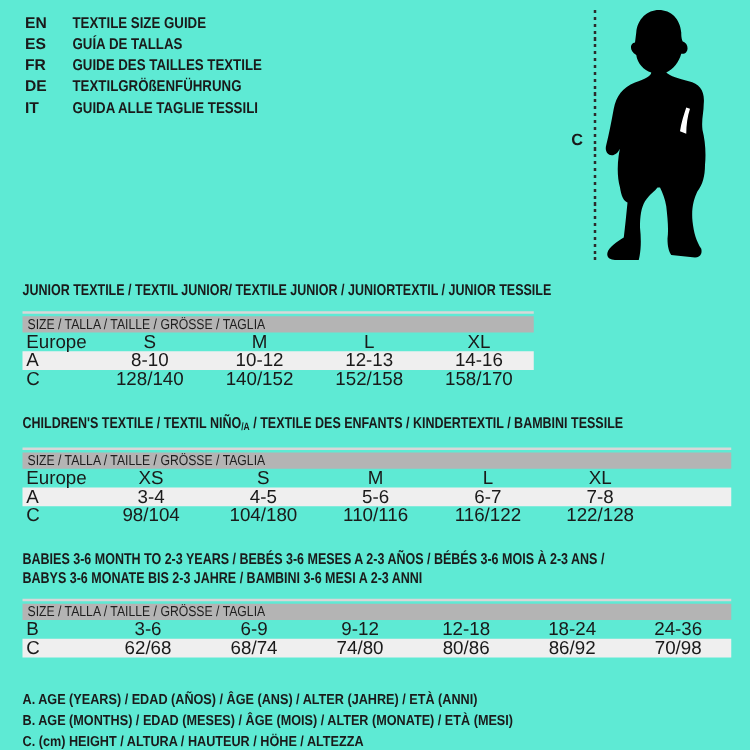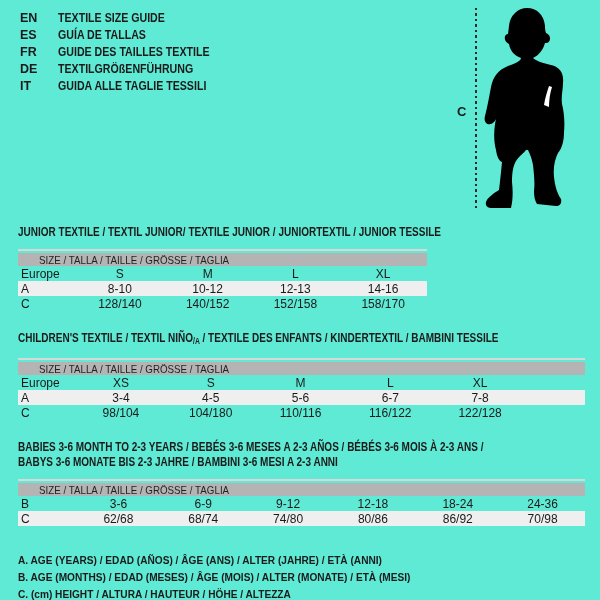--- a/index.html
+++ b/index.html
@@ -29,7 +29,7 @@
   .size-table{}
   .topline{height:2px;background:#d8d8d8;margin-bottom:2px;}
   .size-hdr{height:13px;background:#b4b4b4;display:flex;align-items:center;
-            padding-left:21px;font-size:11.5px;color:#1f1f1f;}
+            padding-left:4px;font-size:11.5px;color:#1f1f1f;}
   .size-hdr .condense{transform:scaleX(.85);}
   .trow{display:flex;align-items:center;height:15px;font-size:12px;justify-content:flex-end;}
   .trow.shaded{background:#efefef;}

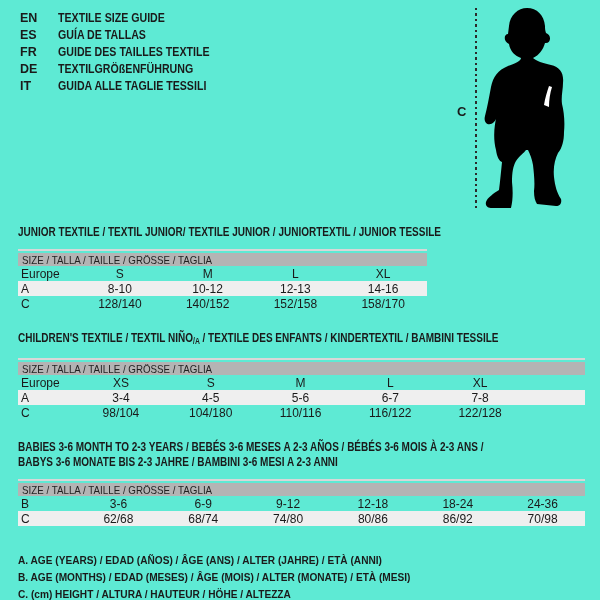--- a/index.html
+++ b/index.html
@@ -31,7 +31,7 @@
   .size-hdr{height:13px;background:#b4b4b4;display:flex;align-items:center;
             padding-left:4px;font-size:11.5px;color:#1f1f1f;}
   .size-hdr .condense{transform:scaleX(.85);}
-  .trow{display:flex;align-items:center;height:15px;font-size:12px;justify-content:flex-end;}
+  .trow{display:flex;align-items:center;height:15px;font-size:15px;}
   .trow.shaded{background:#efefef;}
   .lbl{width:55px;flex:none;padding-left:3px;}
   .val{flex:1;text-align:center;}

